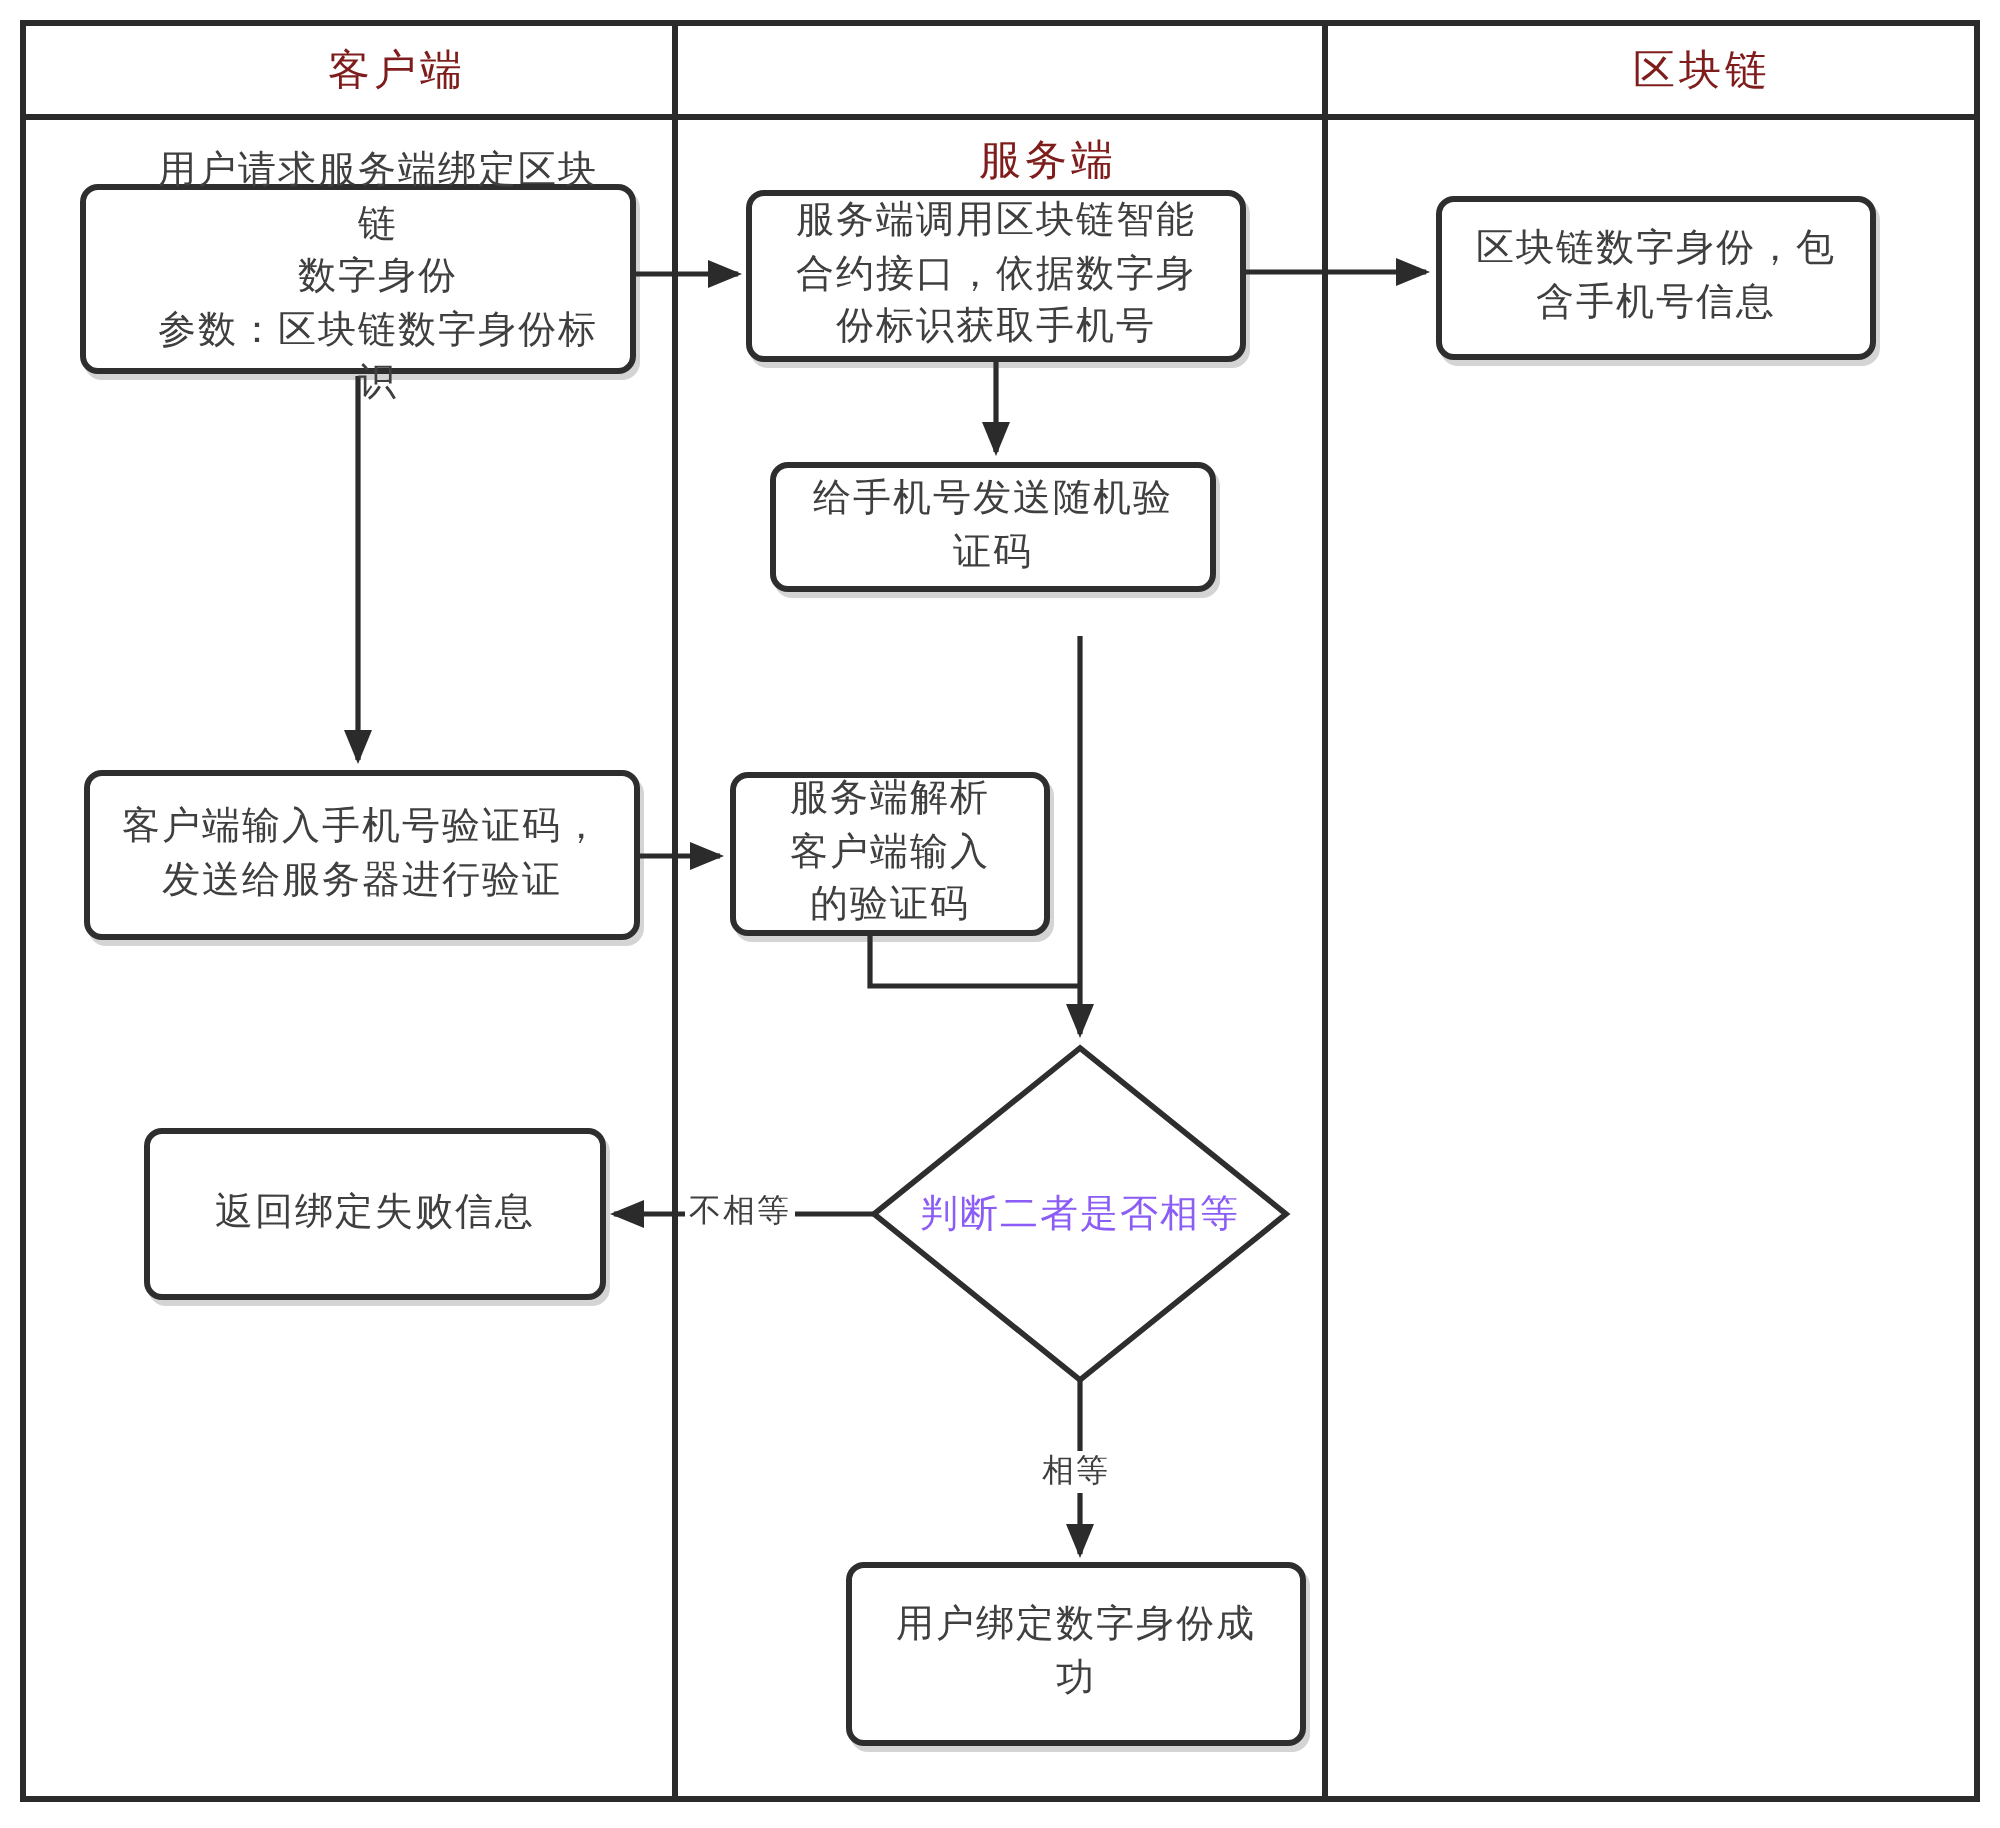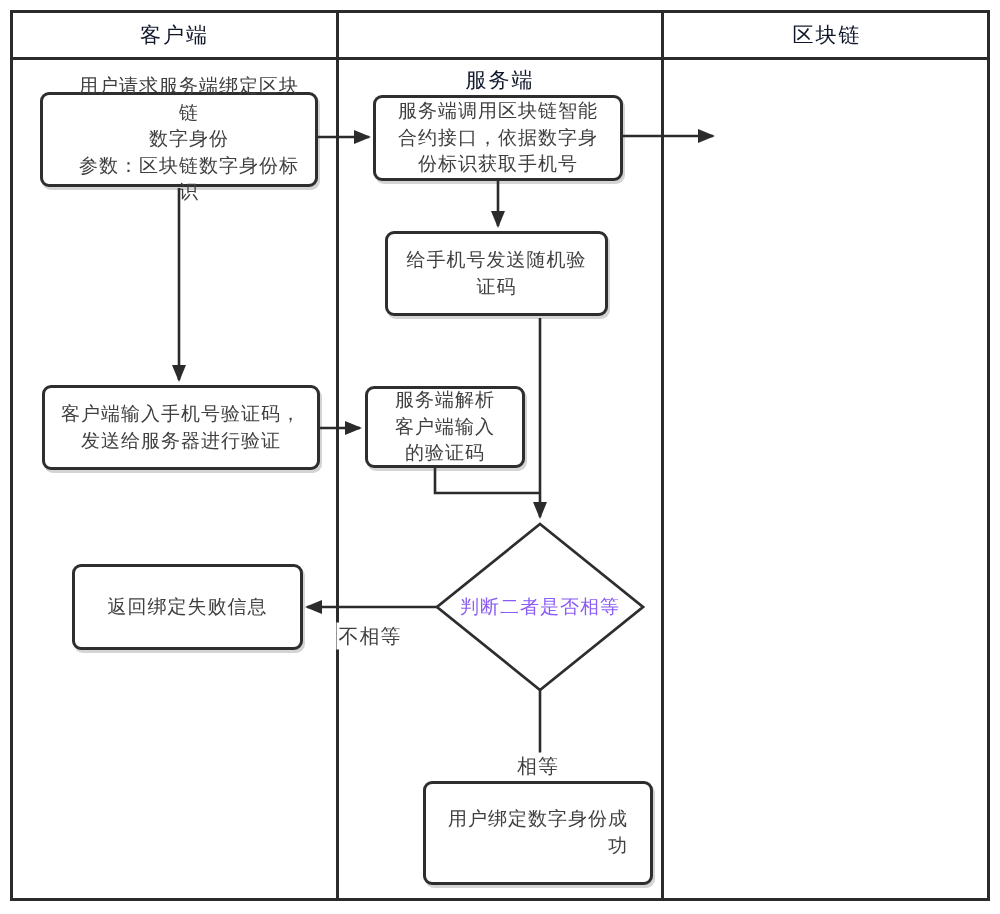--- a/index.html
+++ b/index.html
@@ -18,7 +18,7 @@
   .vline.v2{left:661px;}
   .lane-label{
     position:absolute;top:13px;height:44px;display:flex;align-items:center;justify-content:center;
-    font-size:21px;letter-spacing:2px;color:#0f172a;
+    font-size:21px;letter-spacing:2px;color:#7f1d1d;padding-left:24px;
   }
   .lane-label.l1{left:13px;width:323px;}
   .lane-label.l2{left:339px;width:322px;margin-top:45px;}

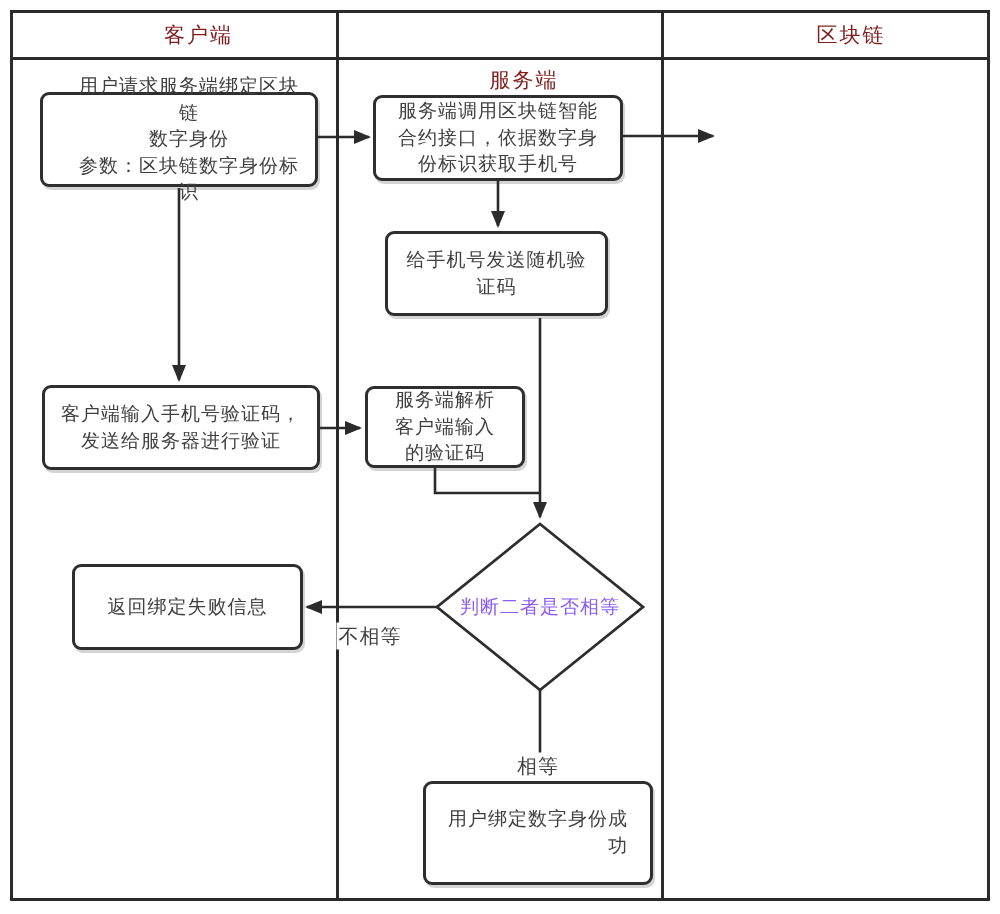--- a/index.html
+++ b/index.html
@@ -91,6 +91,8 @@
   <div class="node b2">服务端调用区块链智能
 合约接口，依据数字身
 份标识获取手机号</div>
+  <div class="node b3">区块链数字身份，包
+含手机号信息</div>
   <div class="node b4">给手机号发送随机验
 证码</div>
   <div class="node b5">客户端输入手机号验证码，

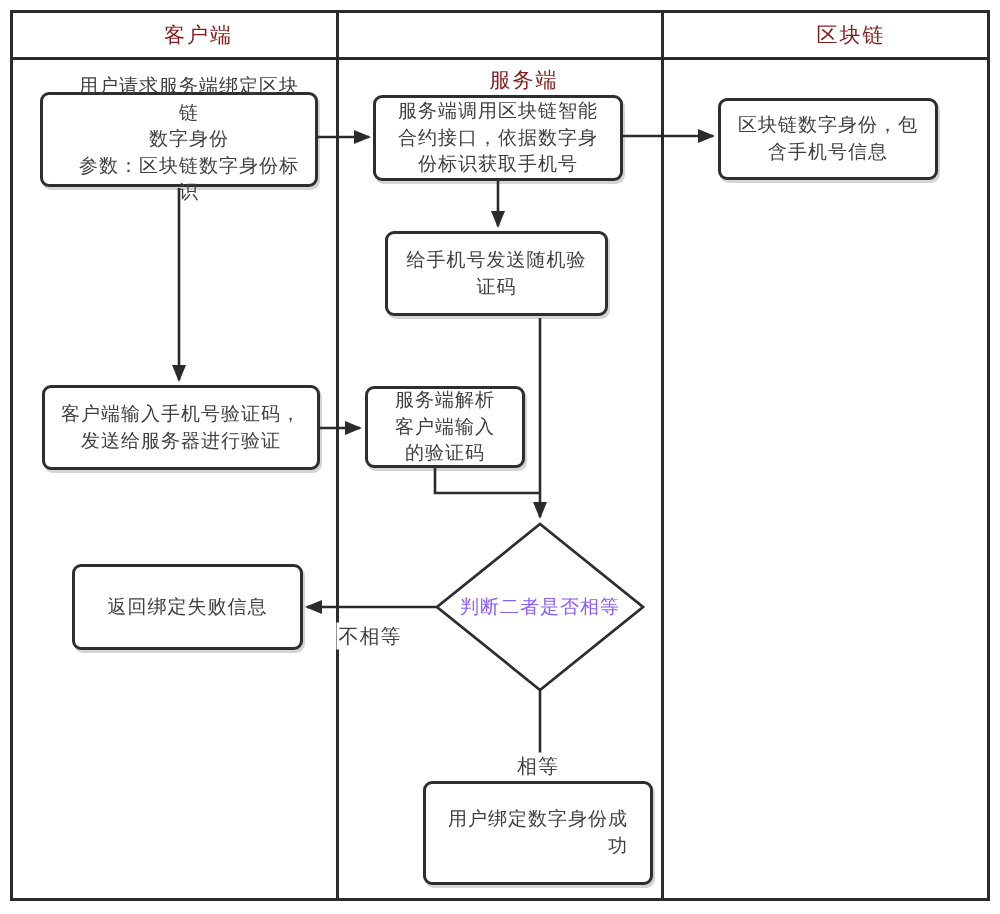--- a/index.html
+++ b/index.html
@@ -34,7 +34,7 @@
   .b1{left:40px;top:92px;width:278px;height:95px;padding-left:28px;}
   .b2{left:373px;top:95px;width:250px;height:86px;}
   .b3{left:718px;top:98px;width:220px;height:82px;}
-  .b4{left:385px;top:231px;width:223px;height:85px;}
+  .b4{left:385px;top:231px;width:223px;height:65px;}
   .b5{left:42px;top:385px;width:278px;height:85px;}
   .b6{left:365px;top:386px;width:160px;height:82px;}
   .b7{left:72px;top:564px;width:231px;height:86px;}

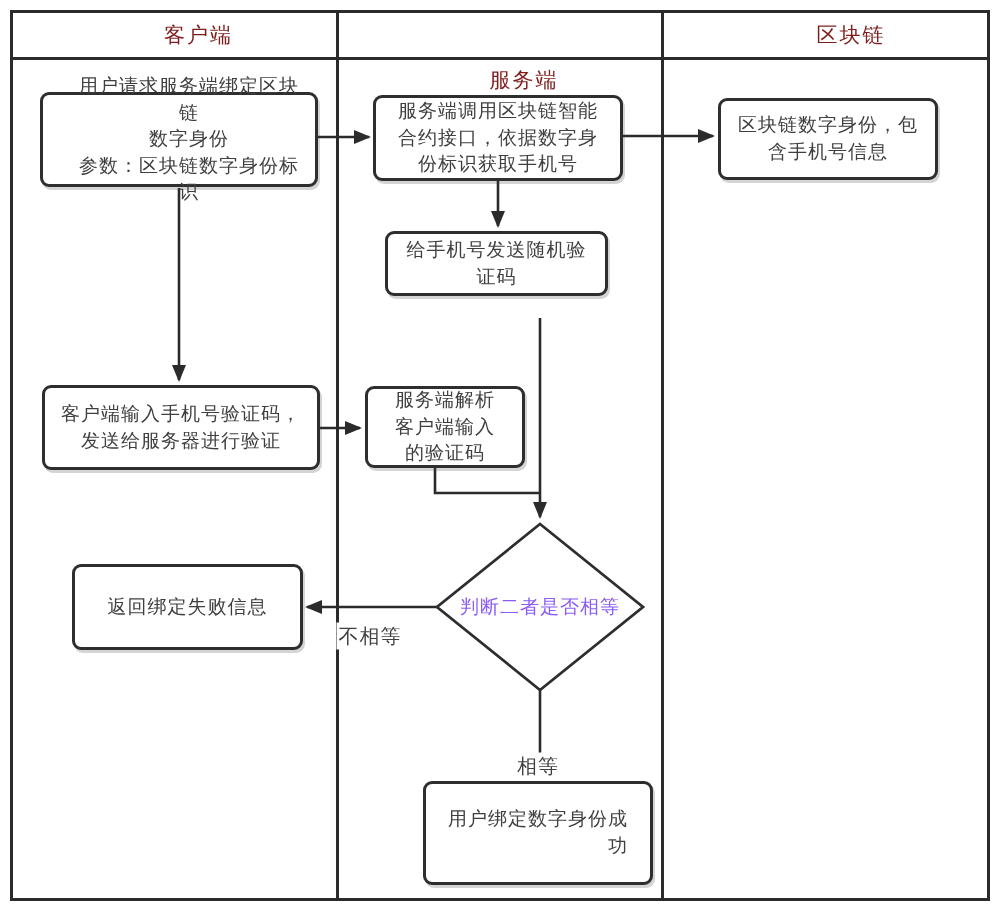--- a/index.html
+++ b/index.html
@@ -45,7 +45,7 @@
   }
   .edge-label{
     position:absolute;transform:translate(-50%,-50%);
-    background:#fff;padding:0 2px;font-size:20px;letter-spacing:1px;color:#3f3f3f;white-space:nowrap;margin-top:30px;
+    background:#fff;padding:0 2px;font-size:16px;letter-spacing:1px;color:#3f3f3f;white-space:nowrap;
   }
   .el-not-equal{left:370px;top:606px;}
   .el-equal{left:538px;top:736px;}

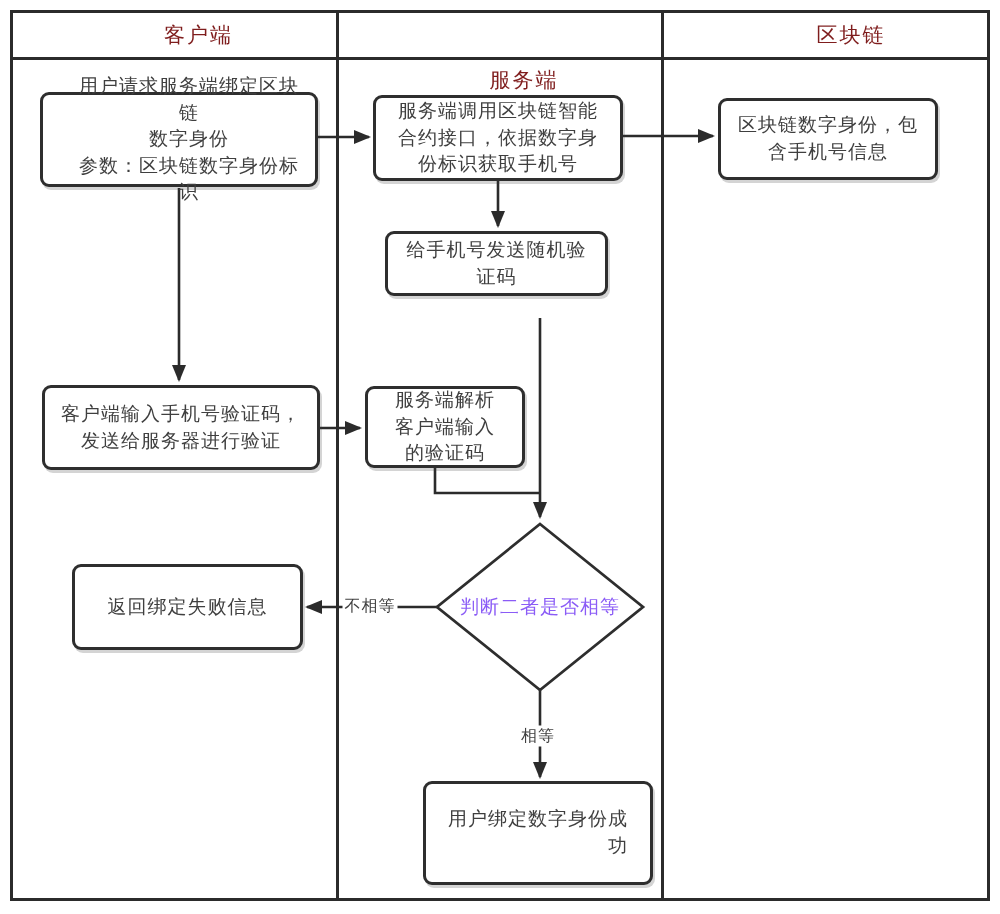--- a/index.html
+++ b/index.html
@@ -38,7 +38,7 @@
   .b5{left:42px;top:385px;width:278px;height:85px;}
   .b6{left:365px;top:386px;width:160px;height:82px;}
   .b7{left:72px;top:564px;width:231px;height:86px;}
-  .b8{left:423px;top:781px;width:230px;height:104px;text-align:right;}
+  .b8{left:423px;top:781px;width:230px;height:92px;}
   .diamond-label{
     position:absolute;left:540px;top:607px;transform:translate(-50%,-50%);
     font-size:19px;letter-spacing:1px;color:#8b5cf6;white-space:nowrap;

